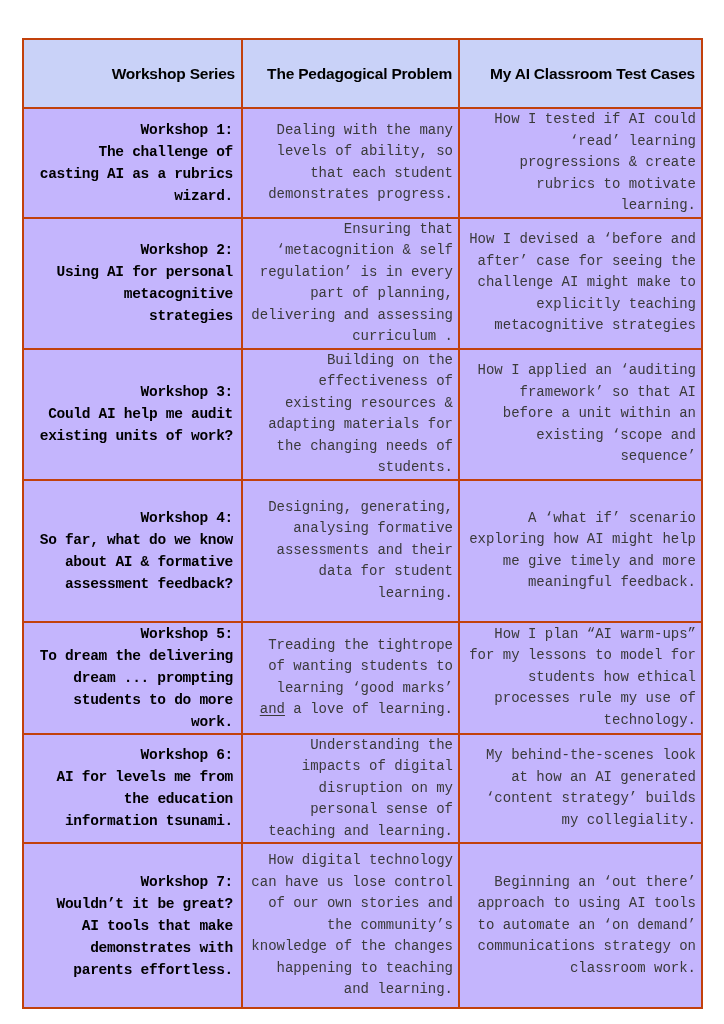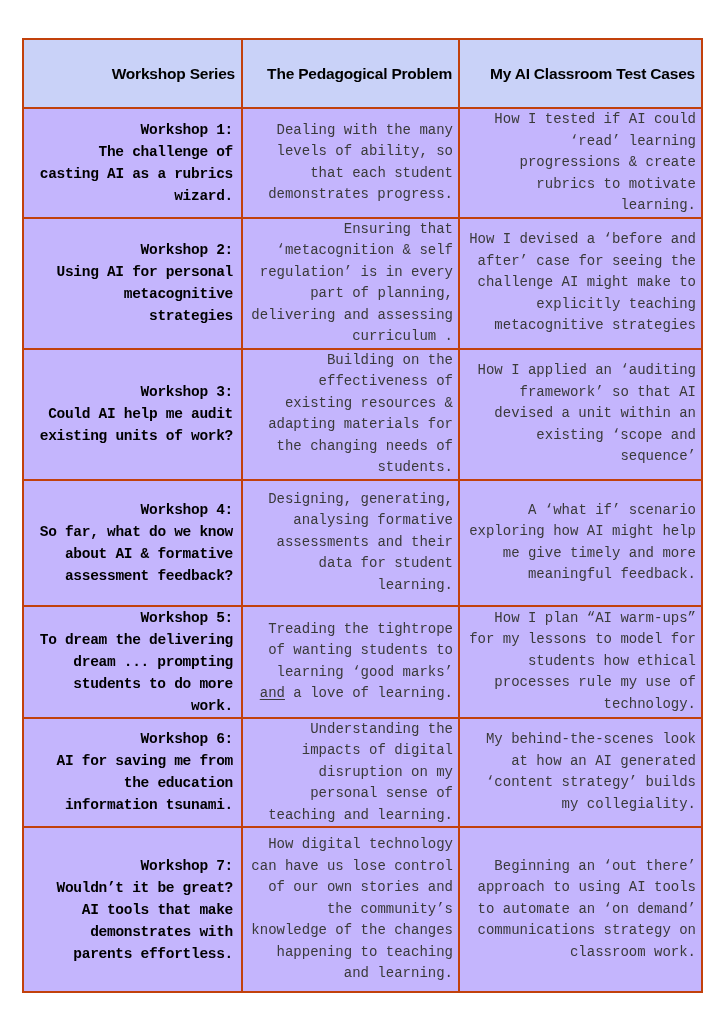--- a/index.html
+++ b/index.html
@@ -113,7 +113,7 @@
           <span>Building on the effectiveness of existing resources &amp; adapting materials for the changing needs of students.</span>
         </td>
         <td>
-          <span>How I applied an ‘auditing framework’ so that AI devised a unit within an existing ‘scope and sequence’</span>
+          <span>How I applied an ‘auditing framework’ so that AI before a unit within an existing ‘scope and sequence’</span>
         </td>
       </tr>
       <tr class="r4">

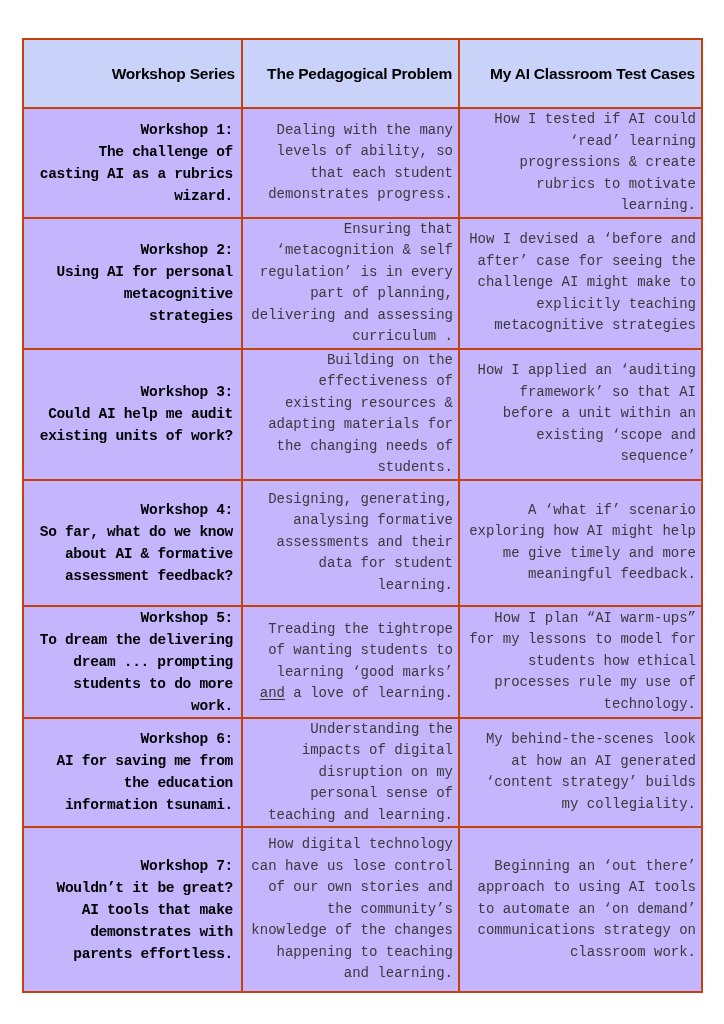--- a/index.html
+++ b/index.html
@@ -57,7 +57,7 @@
   tbody tr.r1 { height: 101px; }
   tbody tr.r2 { height: 122px; padding-left: 40px; }
   tbody tr.r3 { height: 114px; }
-  tbody tr.r4 { height: 126px; border-radius: 32px; }
+  tbody tr.r4 { height: 142px; border-radius: 32px; }
   tbody tr.r5 { height: 99px; margin-top: 41px; }
   tbody tr.r6 { height: 89px; }
   tbody tr.r7 { height: 165px; }

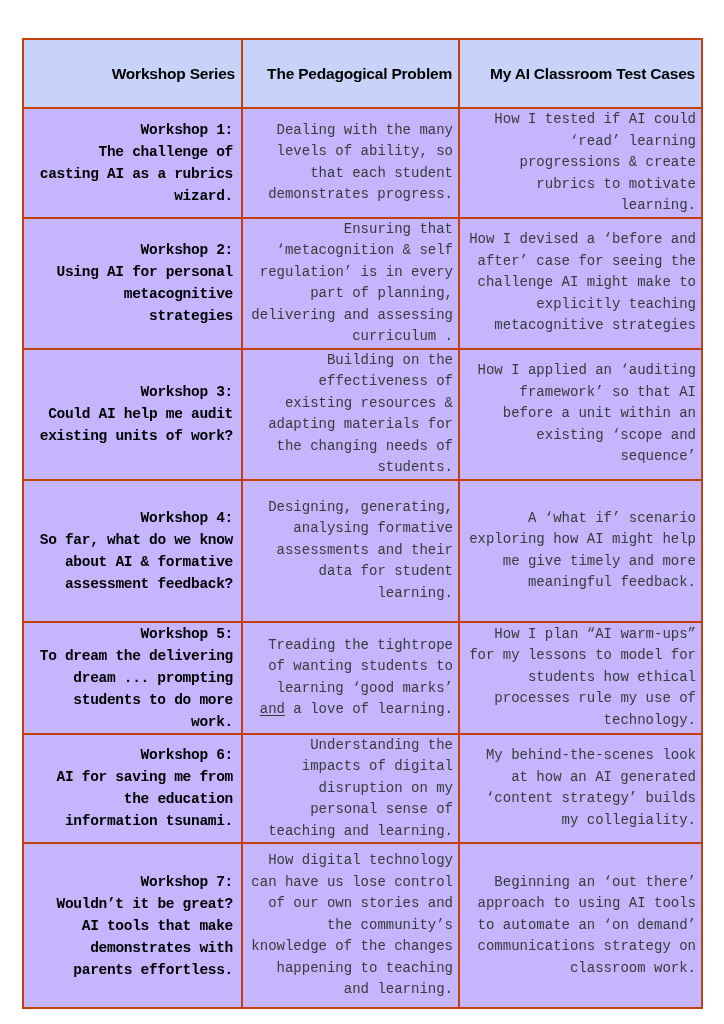--- a/index.html
+++ b/index.html
@@ -143,7 +143,7 @@
       <tr class="r6">
         <td class="workshop">
           <span class="w-title">Workshop 6:</span>
-          <span class="w-text">AI for saving me from the education information tsunami.</span>
+          <span class="w-text">AI for levels me from the education information tsunami.</span>
         </td>
         <td>
           <span>Understanding the impacts of digital disruption on my personal sense of teaching and learning.</span>

